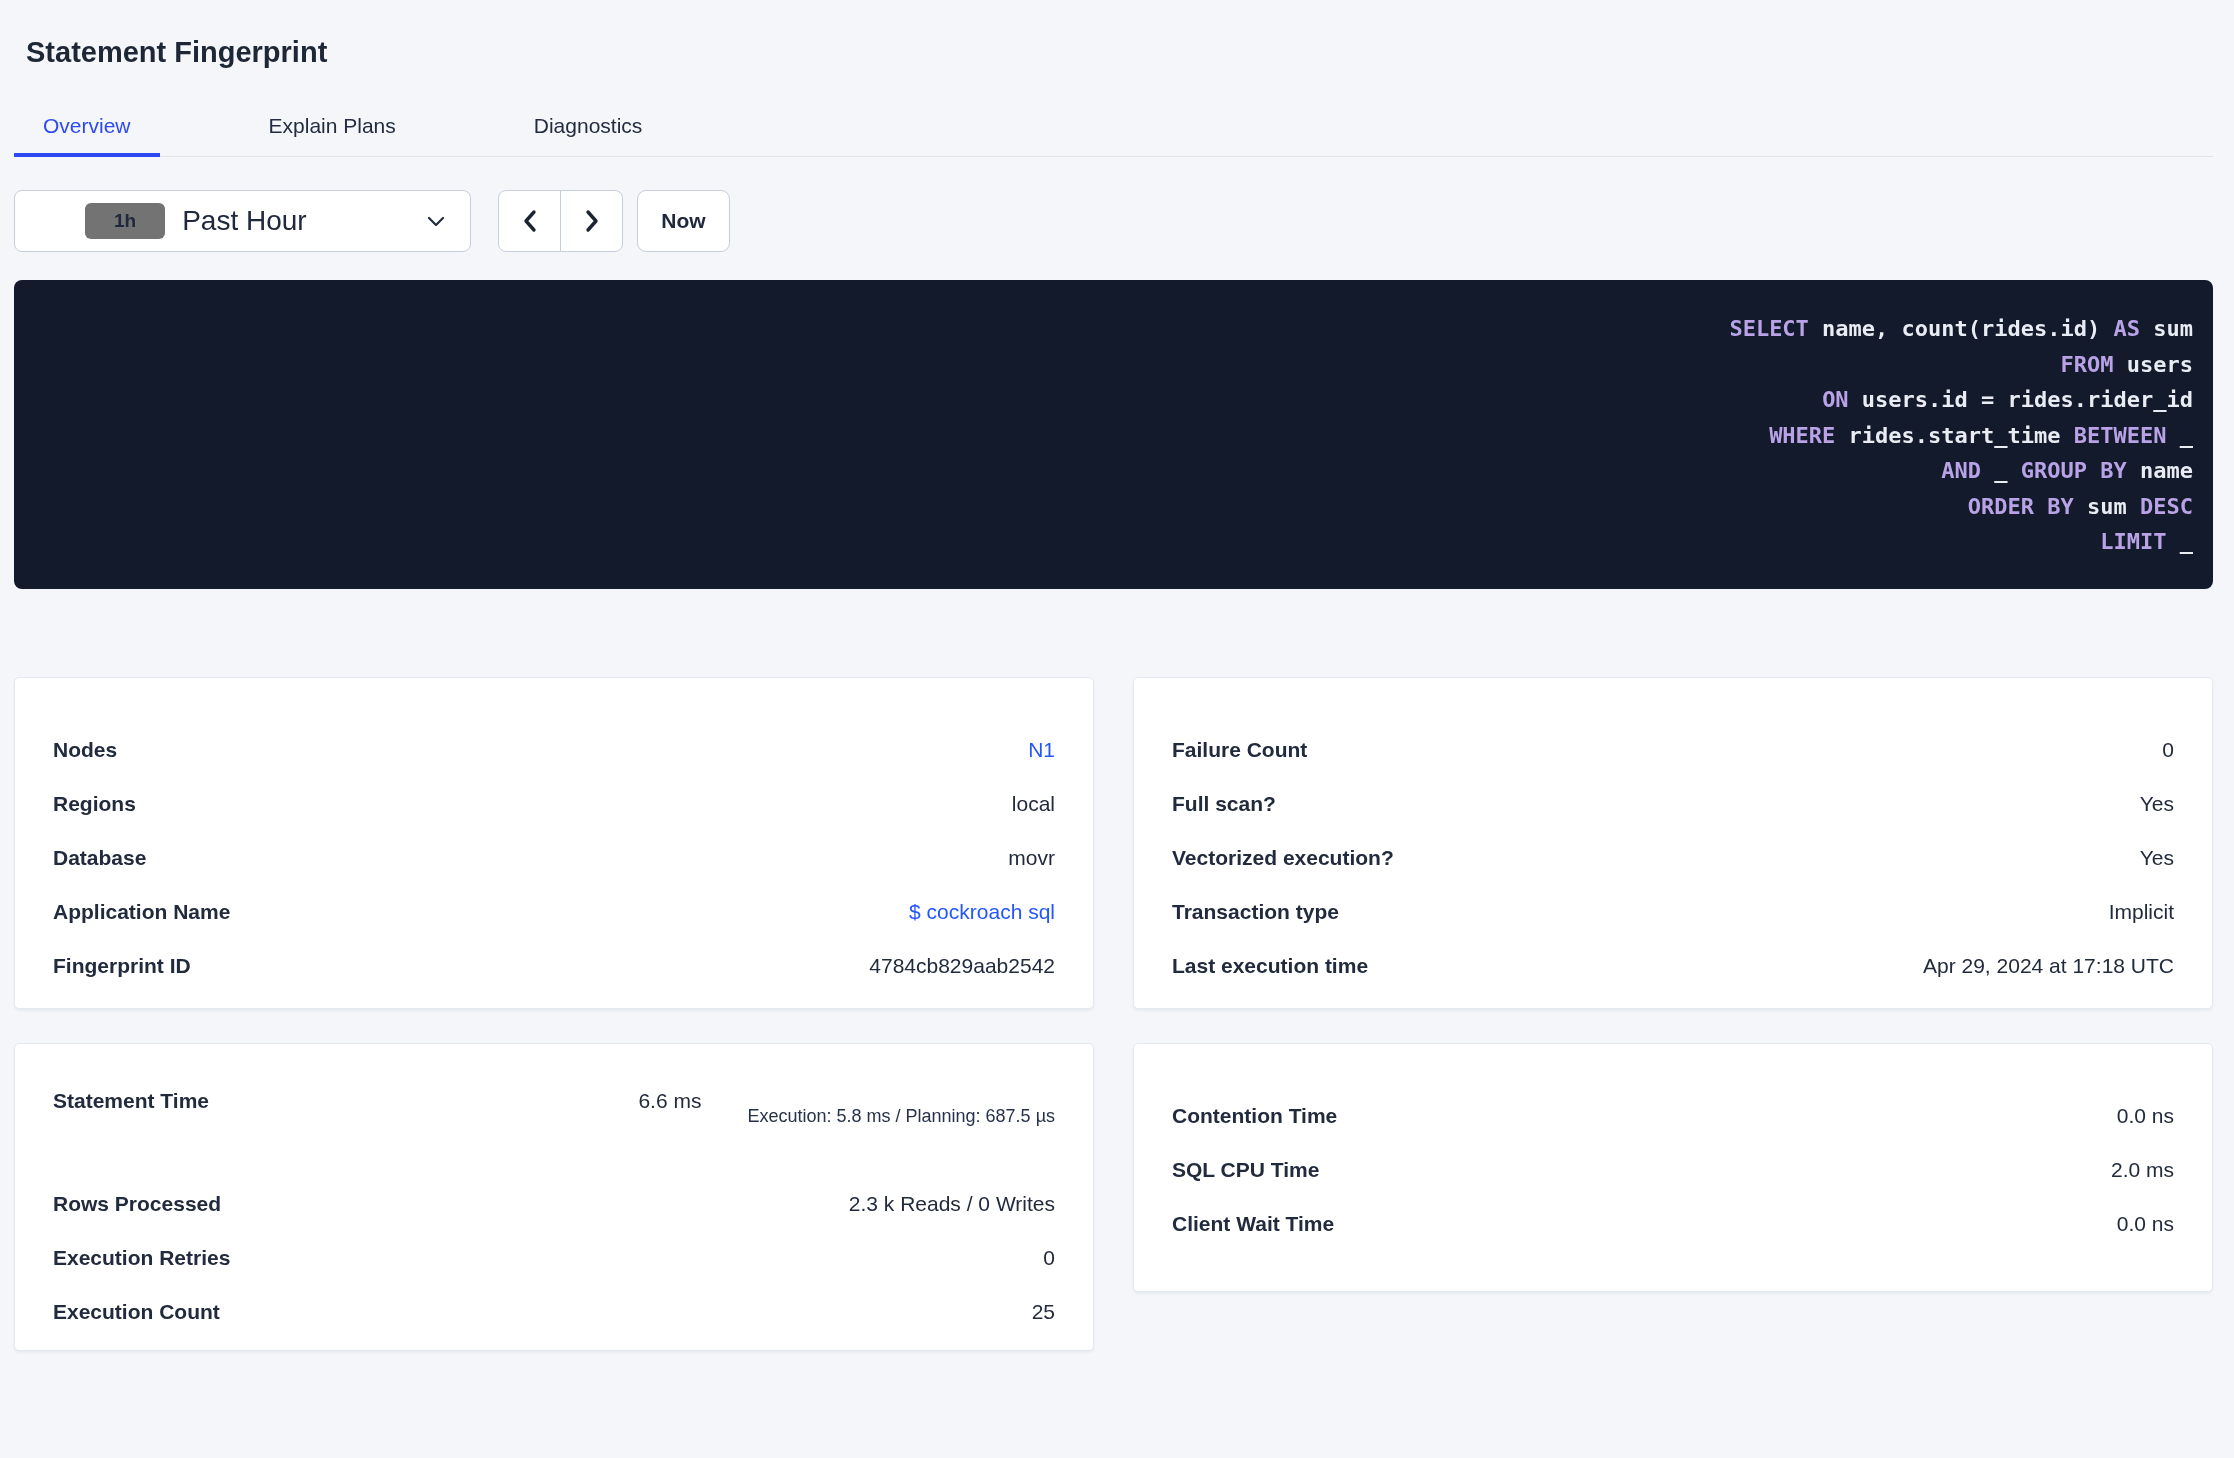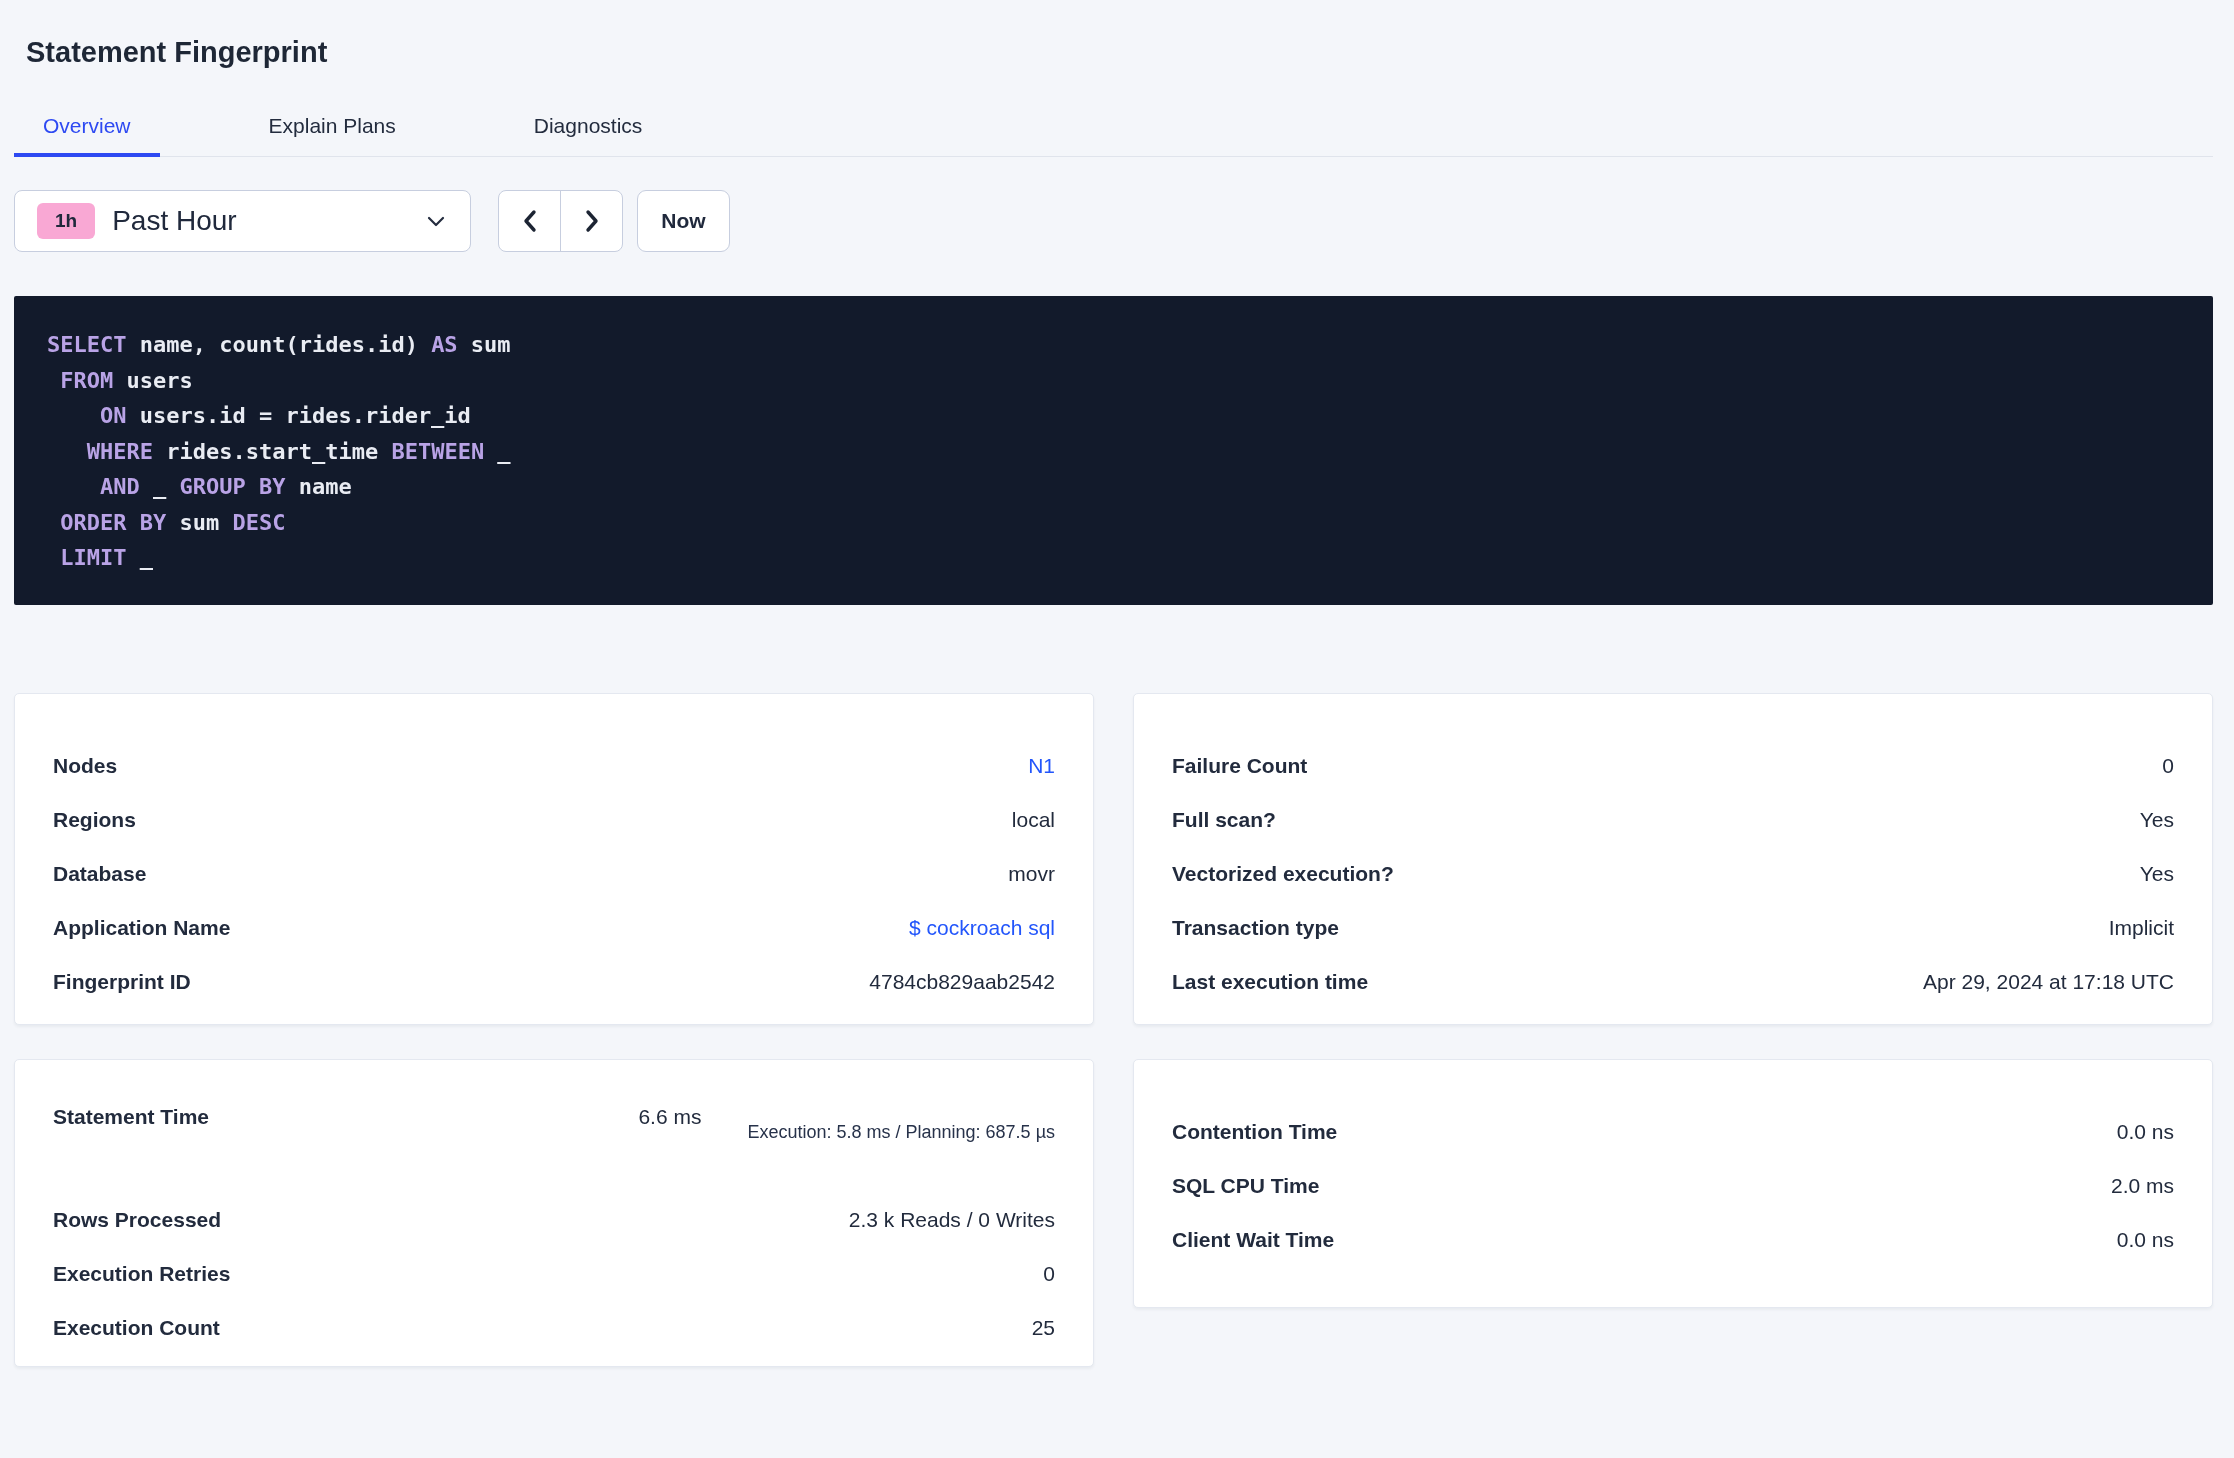--- a/index.html
+++ b/index.html
@@ -43,9 +43,9 @@
     padding:0 24px 0 22px; cursor:pointer;
   }
   .badge {
-    background:#f9a8d4; color:#20293c;
-    border-radius:6px; padding:7px 18px;
-    font-size:19px; font-weight:700; margin-right:17px;
+    background:#737373; color:#20293c;
+    border-radius:6px; padding:7px 29px;
+    font-size:19px; font-weight:700; margin-right:17px;margin-left:48px;
   }
   .select-label { font-size:28px; flex:1; color:#20293c; }
   .stepper {

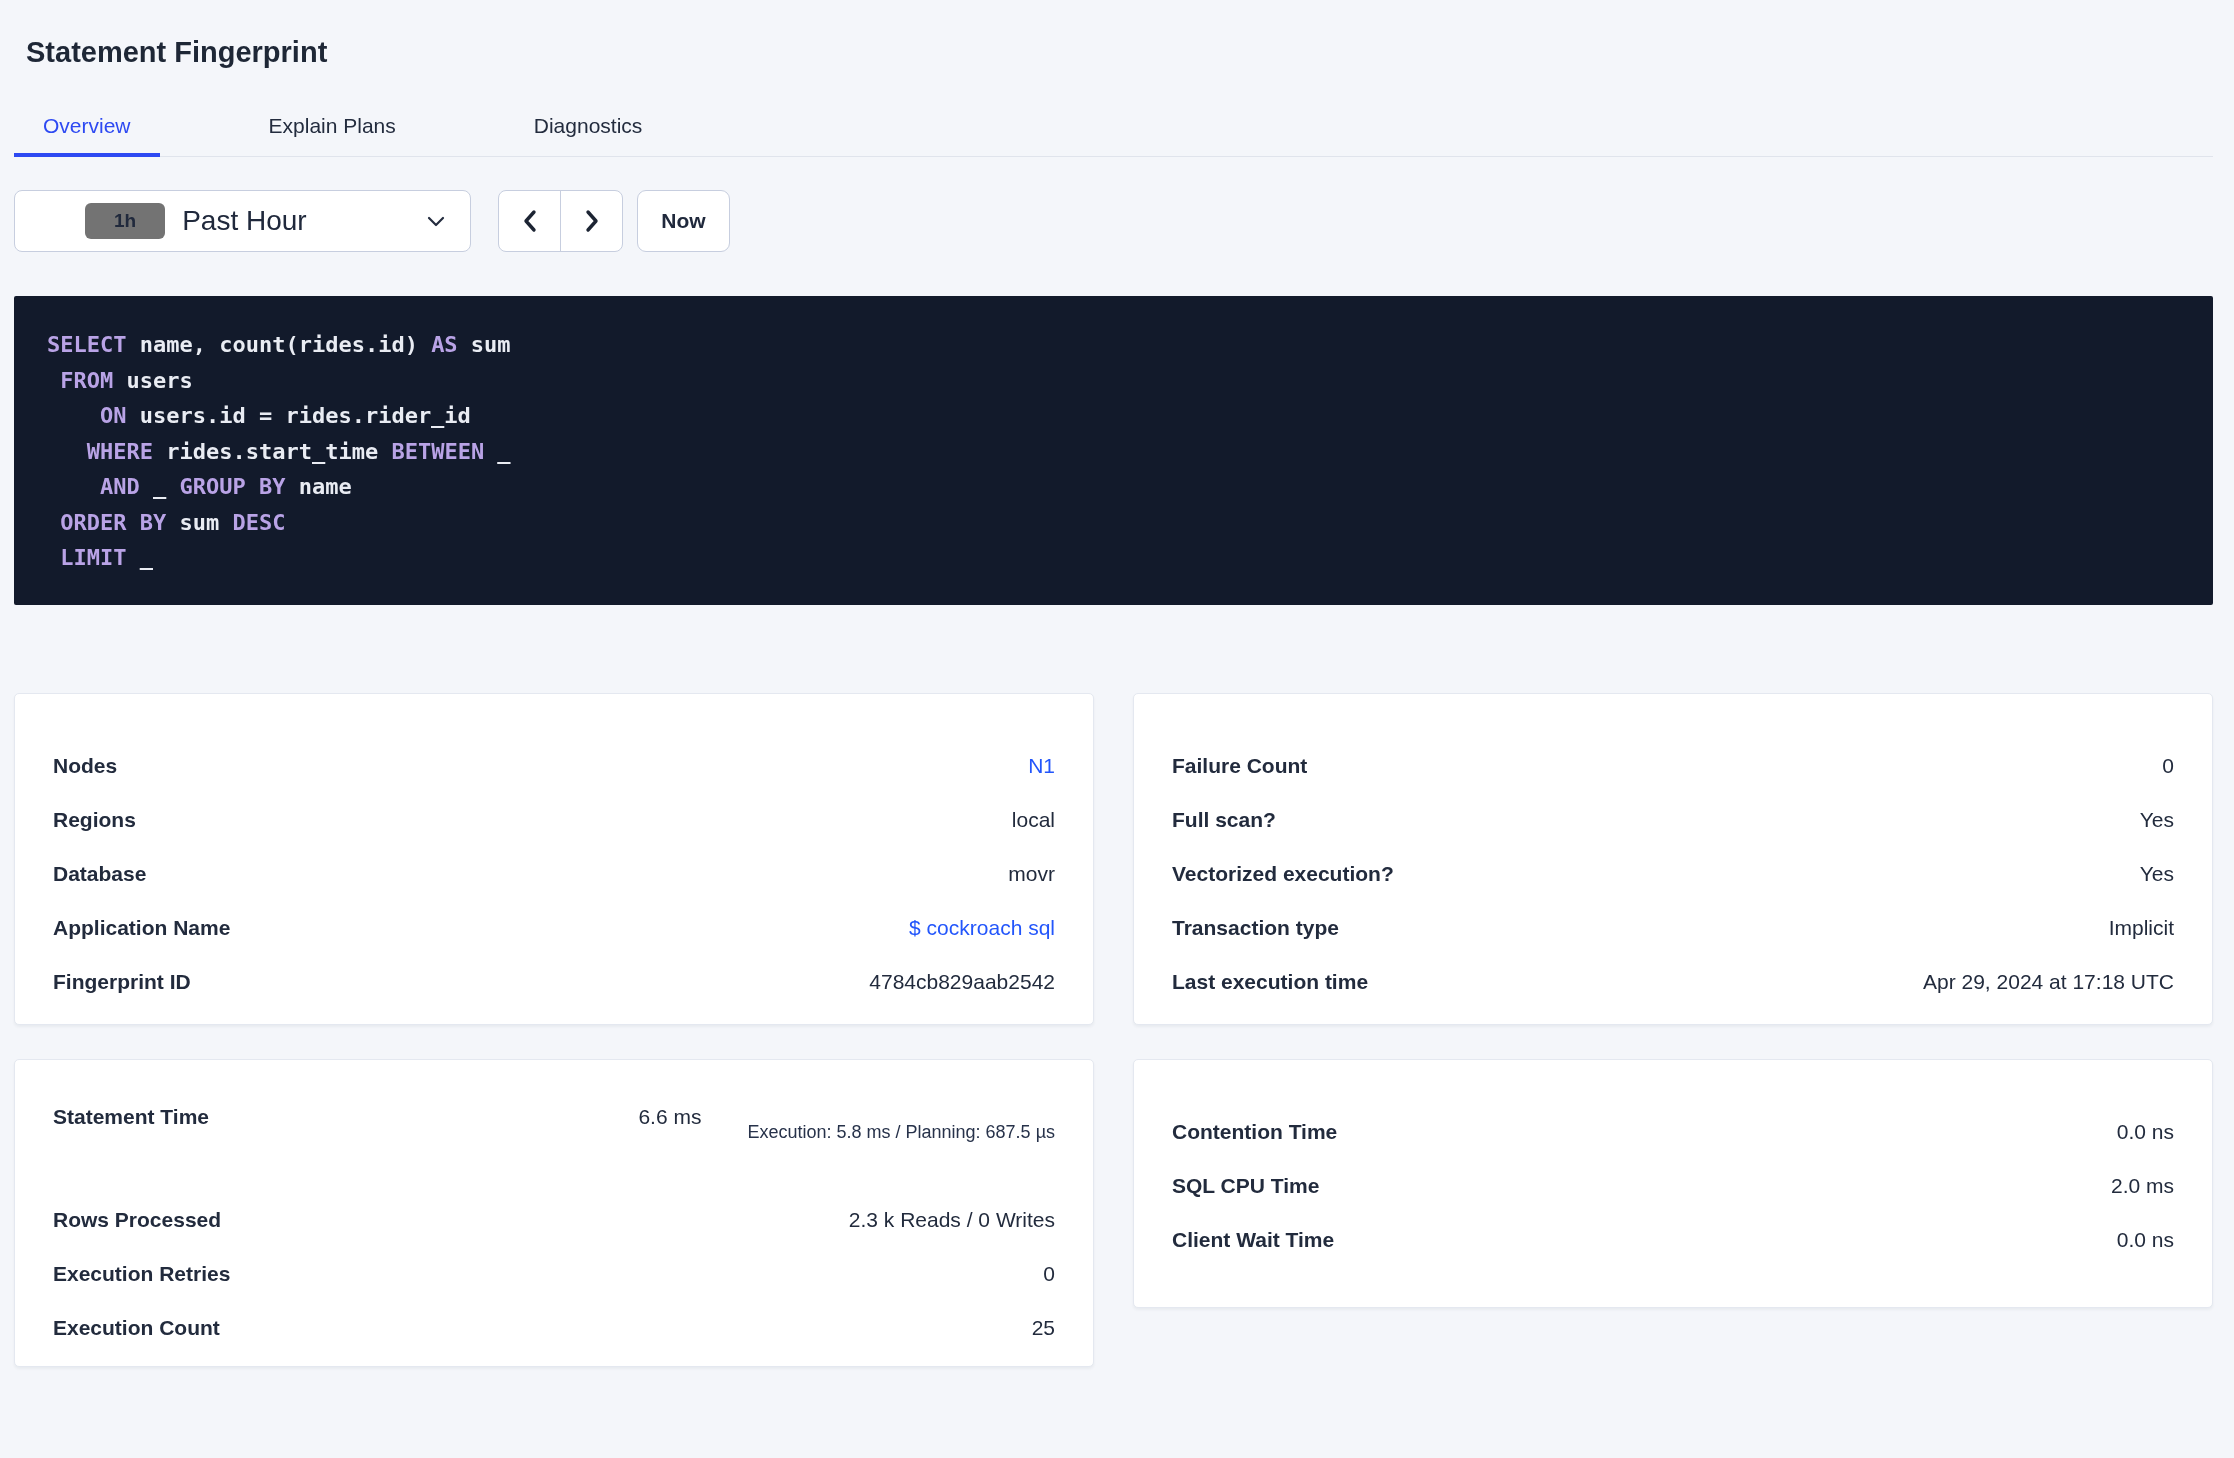--- a/index.html
+++ b/index.html
@@ -68,12 +68,13 @@
 
   
   .sql {
-    margin-top:44px;
-    background:#121a2b; border-radius:2px;
+    margin-top:28px;
+    background:#121a2b; border-radius:8px;
     padding:31px 20px 29px 33px;
     font-family:"DejaVu Sans Mono", monospace;
     font-size:22px; line-height:35.5px; font-weight:700;
     color:#e9ecf3;
+    text-align:right;
   }
   .sql-line { white-space:pre; }
   .kw { color:#b9a3e6; }

